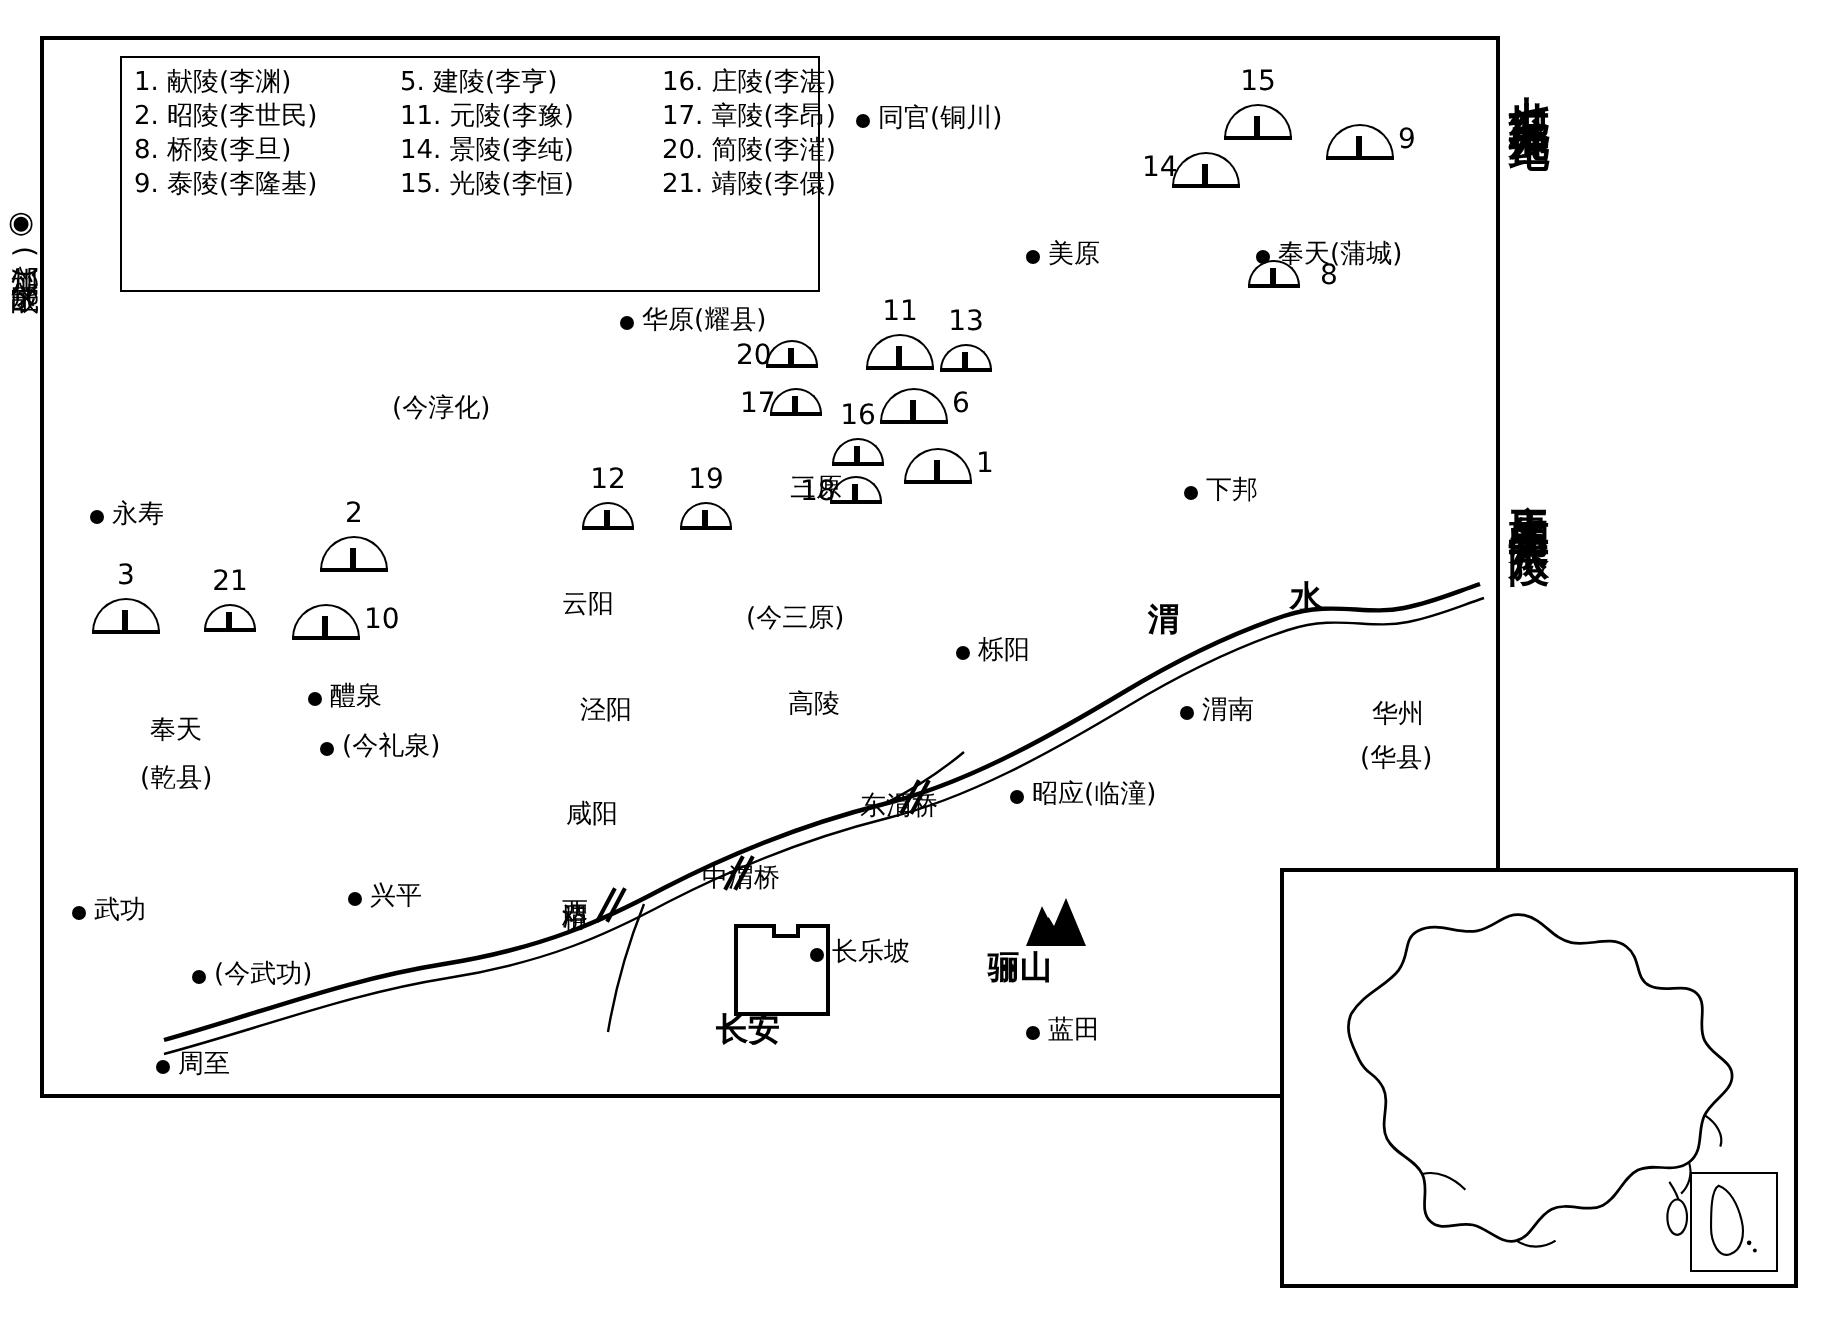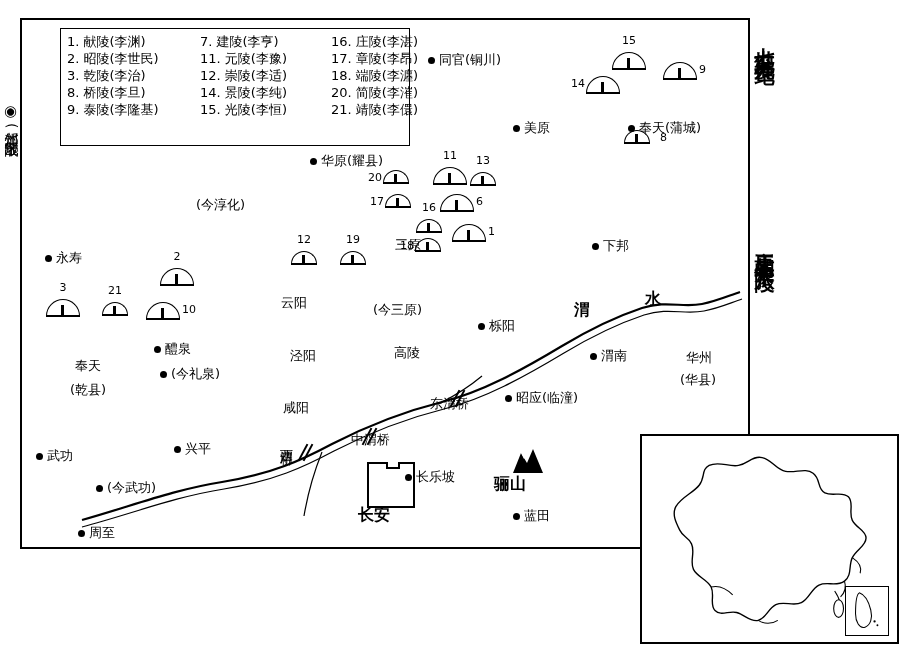--- a/index.html
+++ b/index.html
@@ -179,7 +179,7 @@
   <div class="legend">
     <div class="legend-row">
       <div class="legend-col c1">1. 献陵(李渊)</div>
-      <div class="legend-col c2">7. 建陵(李亨)</div>
+      <div class="legend-col c2">5. 建陵(李亨)</div>
       <div class="legend-col c3">16. 庄陵(李湛)</div>
     </div>
     <div class="legend-row">

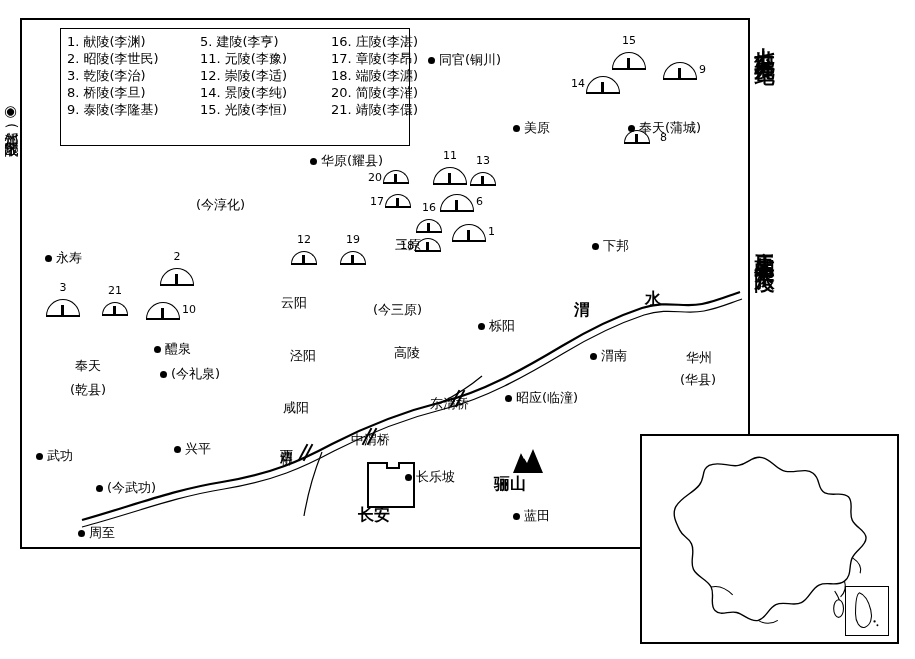--- a/index.html
+++ b/index.html
@@ -81,7 +81,7 @@
   .tomb.small .base{width:26px;top:16px;}
   .tomb.small .peg{left:11px;top:8px;height:8px;}
   .tomb .num{
-    position:absolute;font-size:11px;line-height:12px;white-space:nowrap;
+    position:absolute;font-size:14px;line-height:12px;white-space:nowrap;
   }
   .tomb .num.top{left:50%;transform:translateX(-50%);top:-13px;}
   .tomb .num.left{left:-15px;top:6px;}

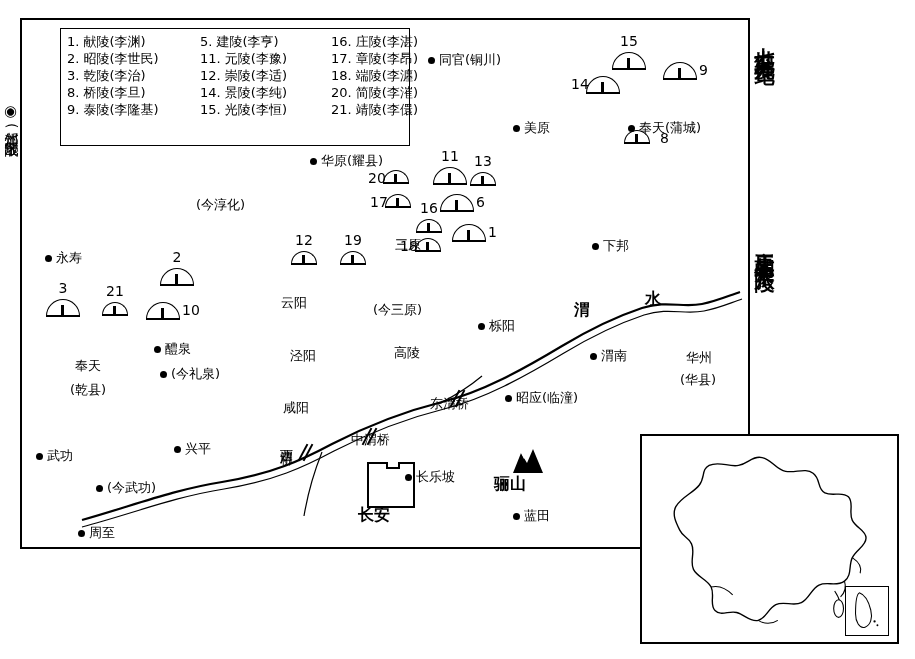--- a/index.html
+++ b/index.html
@@ -186,11 +186,6 @@
       <div class="legend-col c1">2. 昭陵(李世民)</div>
       <div class="legend-col c2">11. 元陵(李豫)</div>
       <div class="legend-col c3">17. 章陵(李昂)</div>
-    </div>
-    <div class="legend-row">
-      <div class="legend-col c1">3. 乾陵(李治)</div>
-      <div class="legend-col c2">12. 崇陵(李适)</div>
-      <div class="legend-col c3">18. 端陵(李瀍)</div>
     </div>
     <div class="legend-row">
       <div class="legend-col c1">8. 桥陵(李旦)</div>

